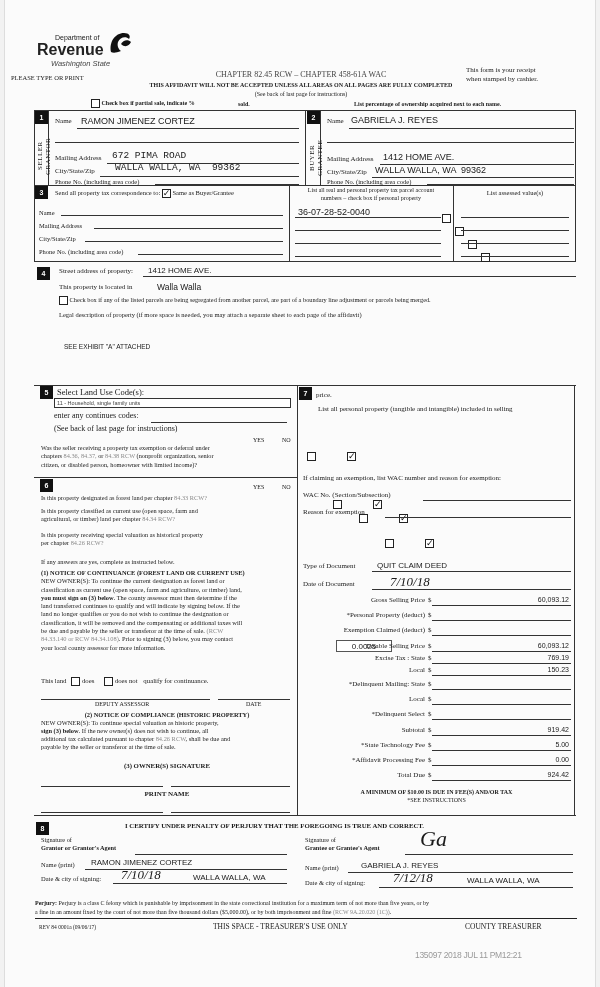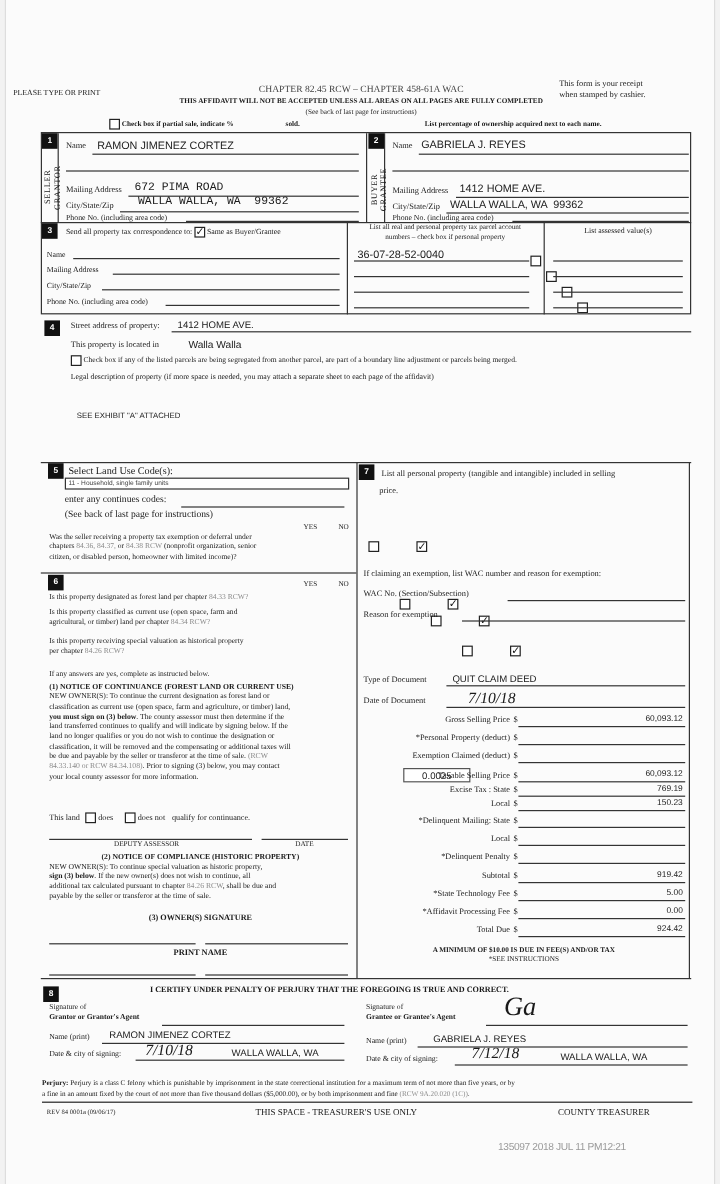--- a/index.html
+++ b/index.html
@@ -24,6 +24,15 @@
 <div class="page">
 
   
+  <div class="abs" style="left:32px;top:28px;width:100px;height:45px">
+    <div class="abs sans" style="left:18px;top:6px;font-size:7px">Department of</div>
+    <div class="abs sans" style="left:0;top:13px;font-size:16px;font-weight:bold;color:#222">Revenue</div>
+    <div class="abs sans" style="left:14px;top:31px;font-size:7.5px;font-style:italic;color:#444">Washington State</div>
+    <svg class="abs" style="left:70px;top:2px" width="26" height="26" viewBox="0 0 26 26">
+      <path d="M4 22 C2 12 8 3 17 3 C22 3 24 6 22 9 C19 6 13 7 11 12 C10 15 11 19 14 21 C9 23 6 23 4 22Z" fill="#111"></path>
+      <path d="M14 14 C16 10 21 9 24 12 C22 16 18 18 14 14Z" fill="#111"></path>
+    </svg>
+  </div>
 
   <div class="abs lbl" style="left:6px;top:74px;font-size:6.5px">PLEASE TYPE OR PRINT</div>
   <div class="abs" style="left:0;top:70px;width:592px;text-align:center;font-size:8px;color:#444">CHAPTER 82.45 RCW – CHAPTER 458-61A WAC</div>

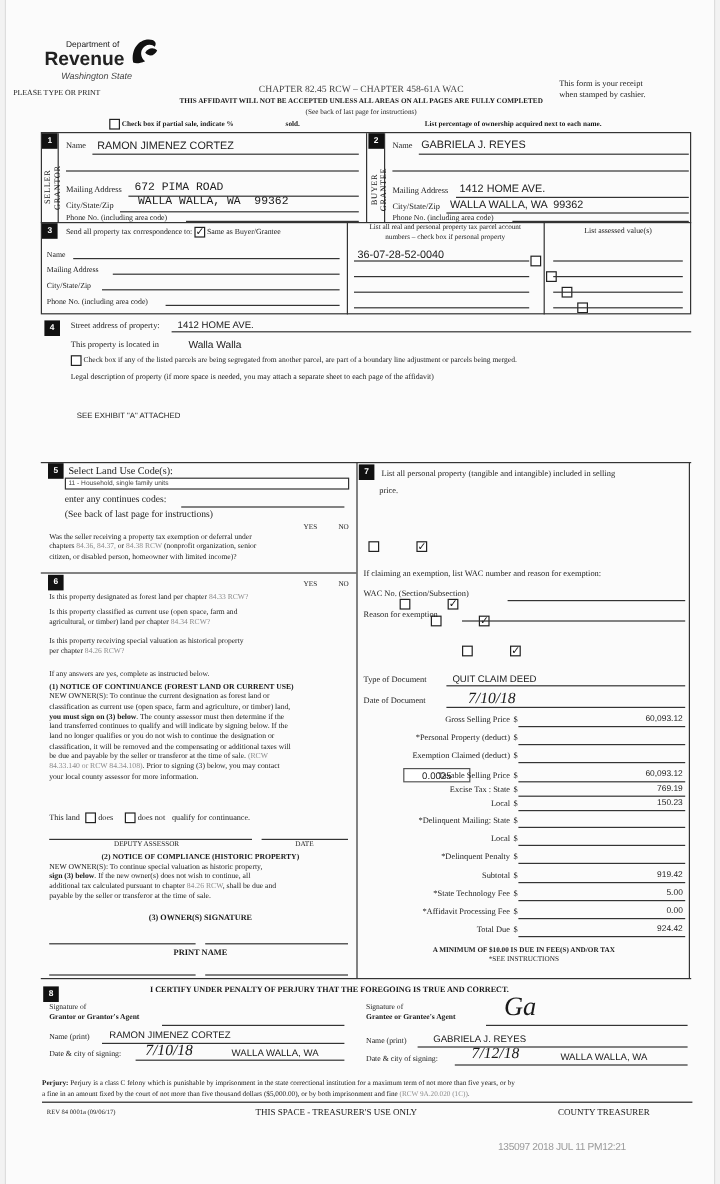--- a/index.html
+++ b/index.html
@@ -223,8 +223,8 @@
   
   <div class="num" style="left:294px;top:387px">7</div>
   <div class="abs" style="left:313px;top:388px;font-size:7px;line-height:14px">
+    <div style="margin-left:-2px">price.</div>
     <div>List all  personal property (tangible and intangible) included in selling</div>
-    <div style="margin-left:-2px">price.</div>
   </div>
   <div class="abs lbl" style="left:298px;top:474px;font-size:7px">If claiming an exemption, list WAC number and reason for exemption:</div>
   <div class="abs lbl" style="left:298px;top:491px;font-size:7px">WAC No. (Section/Subsection)</div>

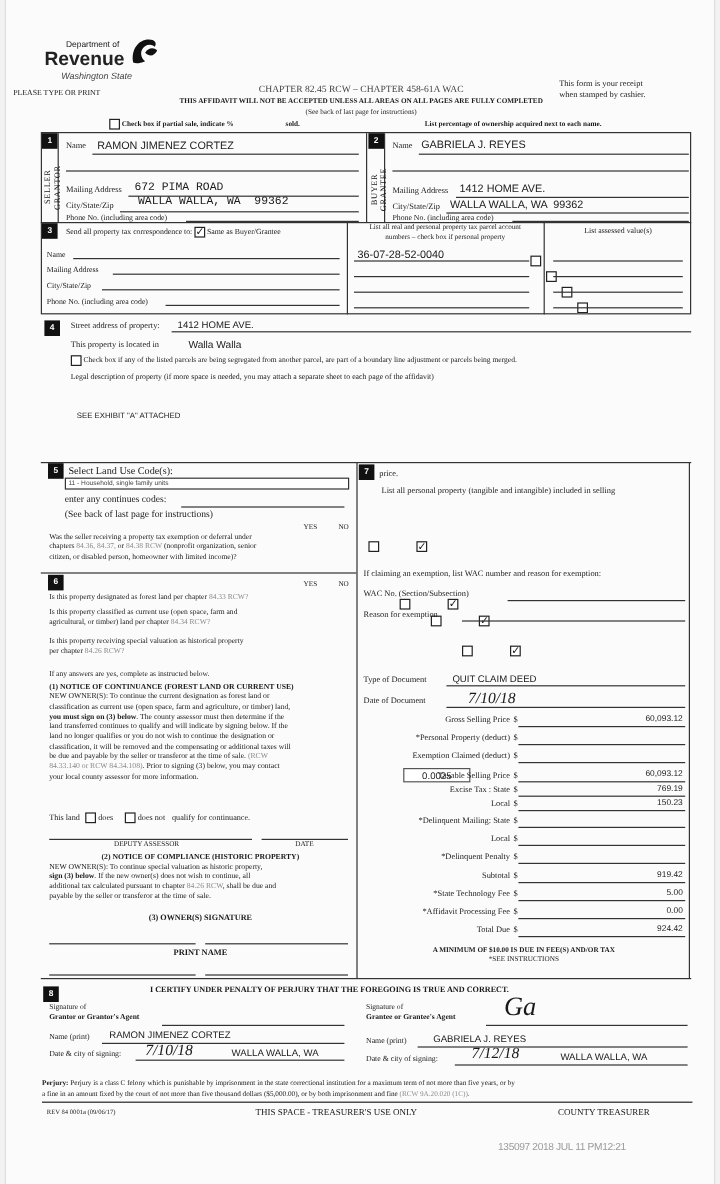--- a/index.html
+++ b/index.html
@@ -283,7 +283,7 @@
     <div class="line" style="left:131px;top:108px;width:139px"></div>
     <div class="abs val" style="right:4px;top:99px;font-size:7px"></div>
 
-    <div class="abs lbl" style="right:148px;top:114px;font-size:7px">*Delinquent Penalty</div>
+    <div class="abs lbl" style="right:148px;top:114px;font-size:7px">*Delinquent Select</div>
     <div class="abs lbl" style="left:127px;top:114px;font-size:7px">$</div>
     <div class="line" style="left:131px;top:123px;width:139px"></div>
     <div class="abs val" style="right:4px;top:114px;font-size:7px"></div>

